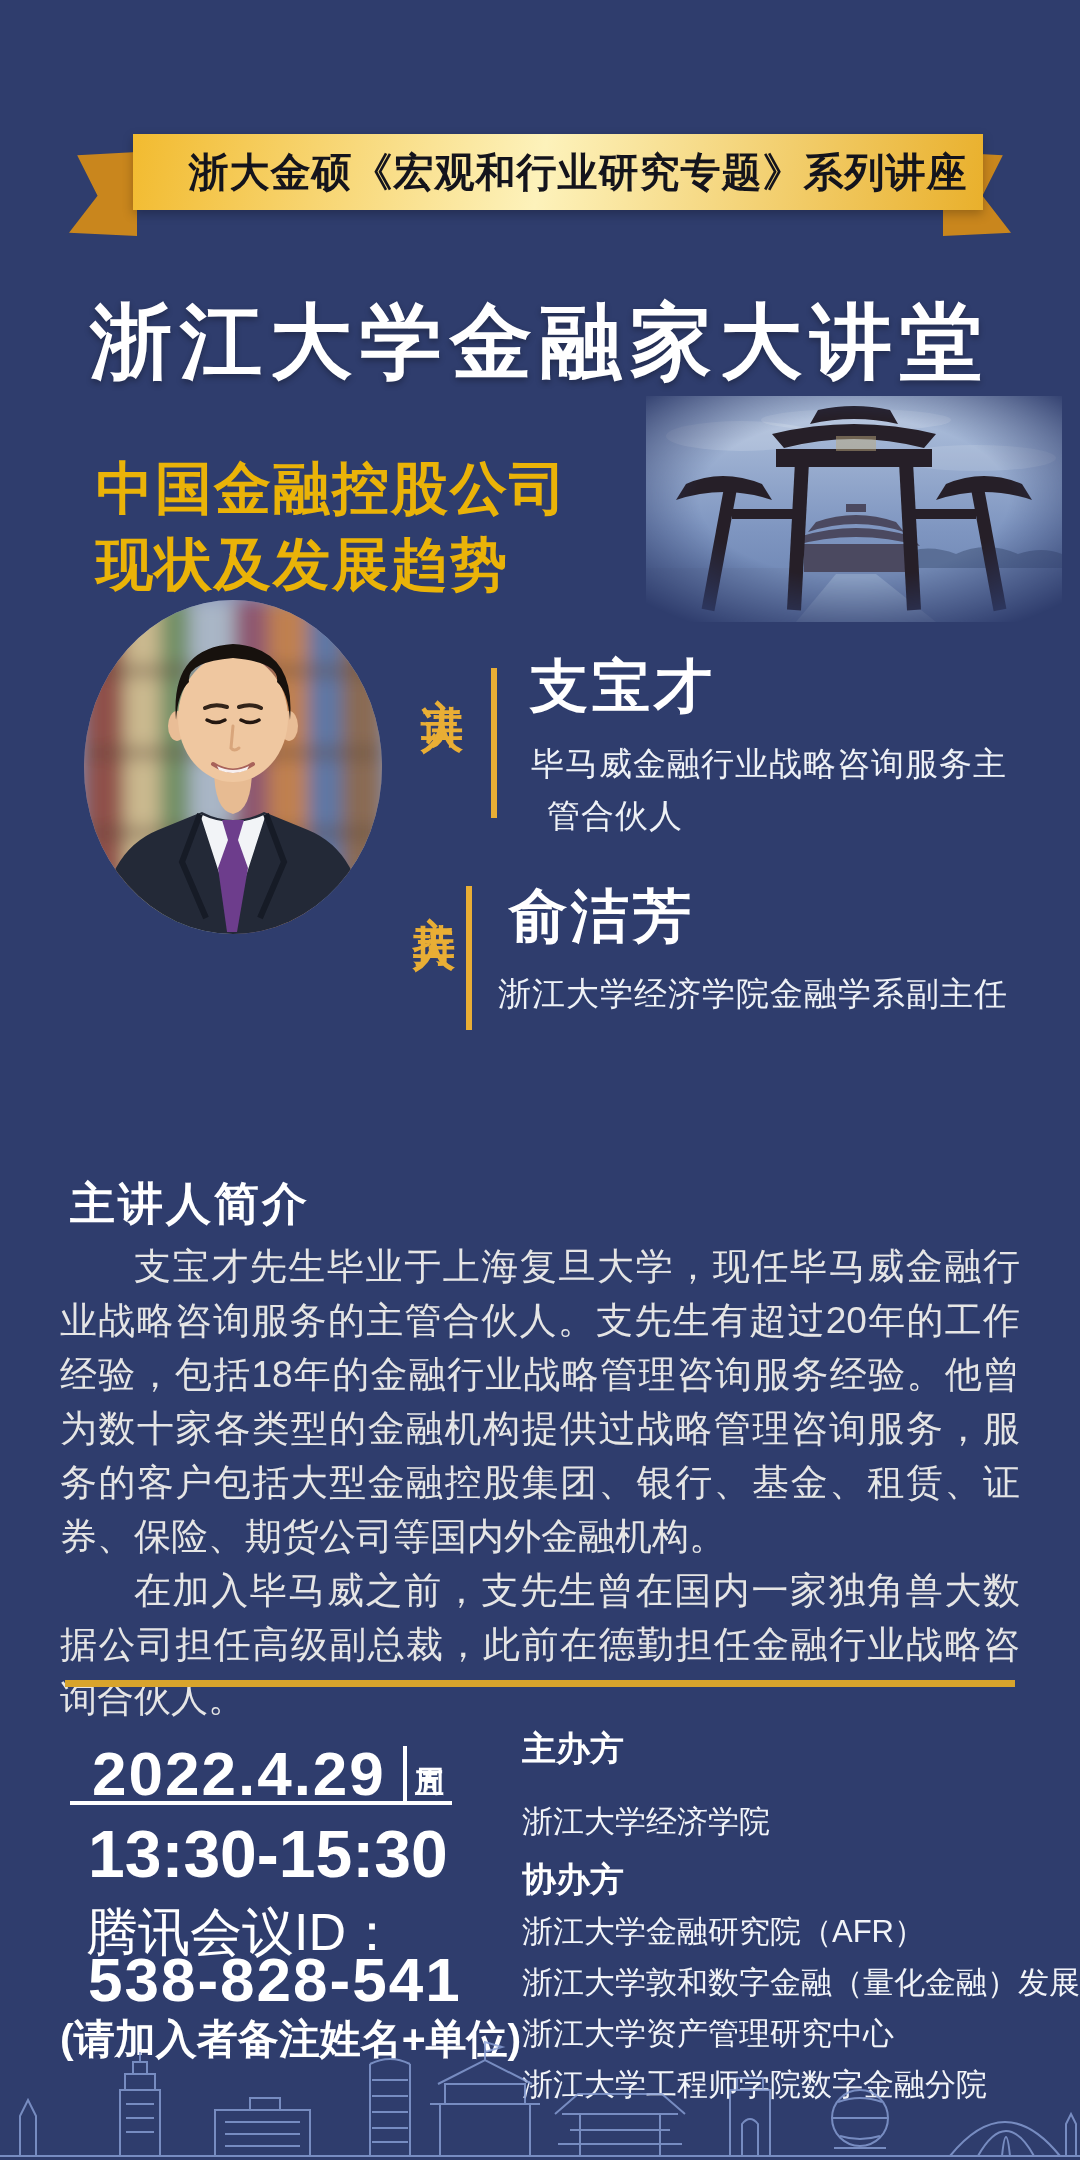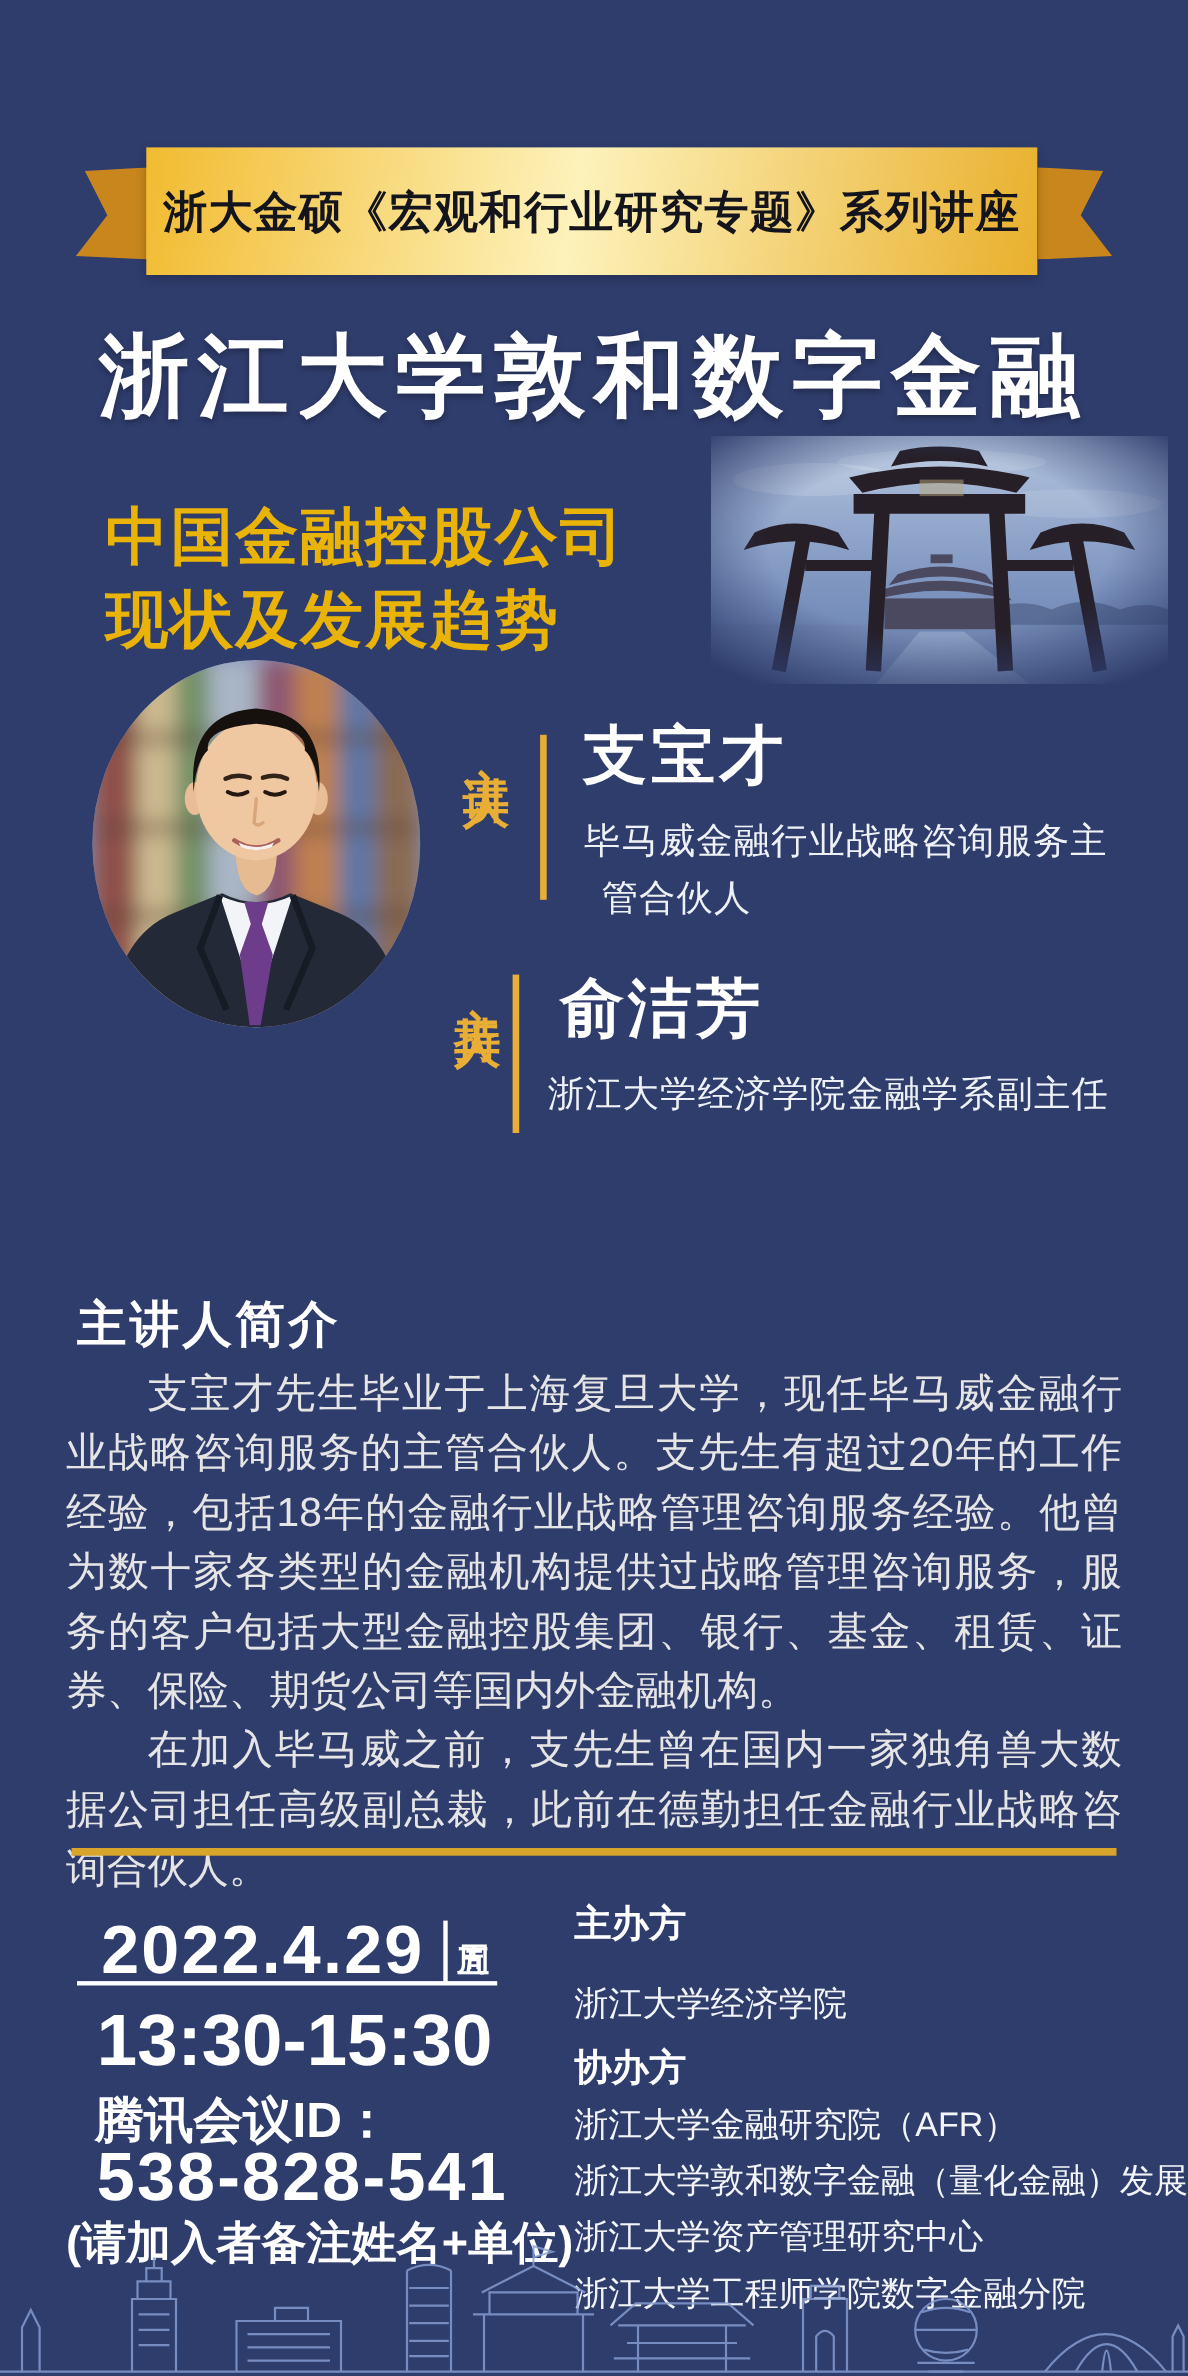--- a/index.html
+++ b/index.html
@@ -11,10 +11,11 @@
   }
   
   .ribbon-banner{
-    position:absolute; left:133px; top:134px; width:810px; height:116px;
+    position:absolute; left:133px; top:134px; width:810px; height:76px;
     background:linear-gradient(100deg,#f2bb30 0%,#fdf2bb 48%,#e9b02c 100%);
     display:flex; align-items:center; justify-content:center;
     box-shadow:0 4px 10px rgba(0,0,0,.25);
+    padding-left:40px;
   }
   .ribbon-text{font-size:40px; font-weight:800; color:#14141c; letter-spacing:1px; white-space:nowrap;}
   .ribbon-fold{position:absolute; width:68px; height:84px; top:152px; background:#c9861d;}

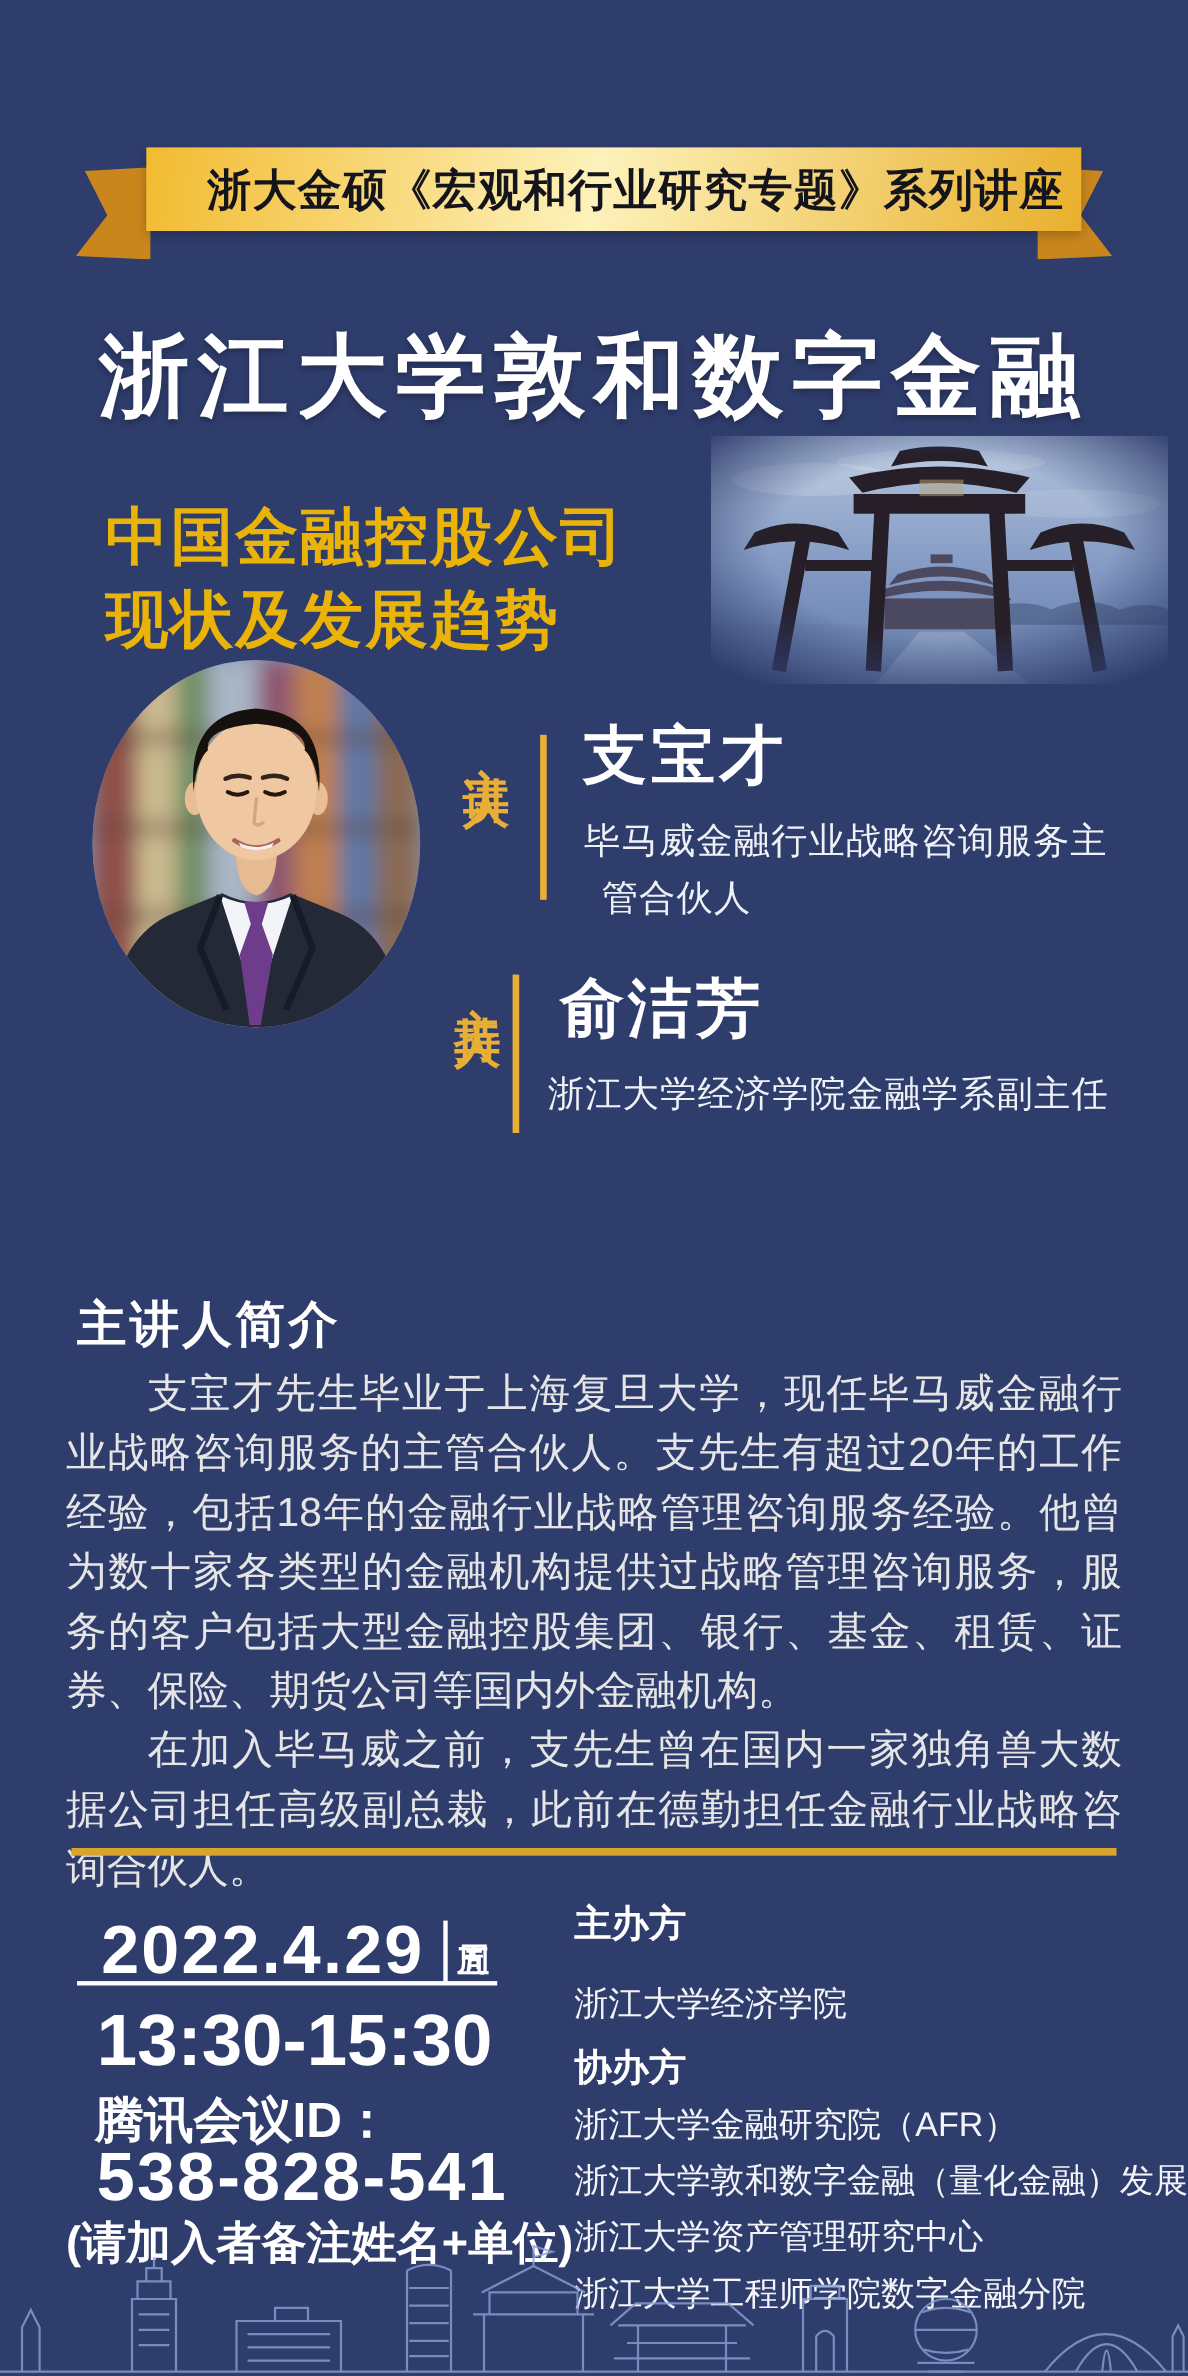--- a/index.html
+++ b/index.html
@@ -84,7 +84,7 @@
     <span class="ribbon-text">浙大金硕《宏观和行业研究专题》系列讲座</span>
   </div>
 
-  <div class="main-title">浙江大学敦和数字金融</div>
+  <div class="main-title">浙江大学金融家大讲堂</div>
 
   <div class="topic">
     <div>中国金融控股公司</div>

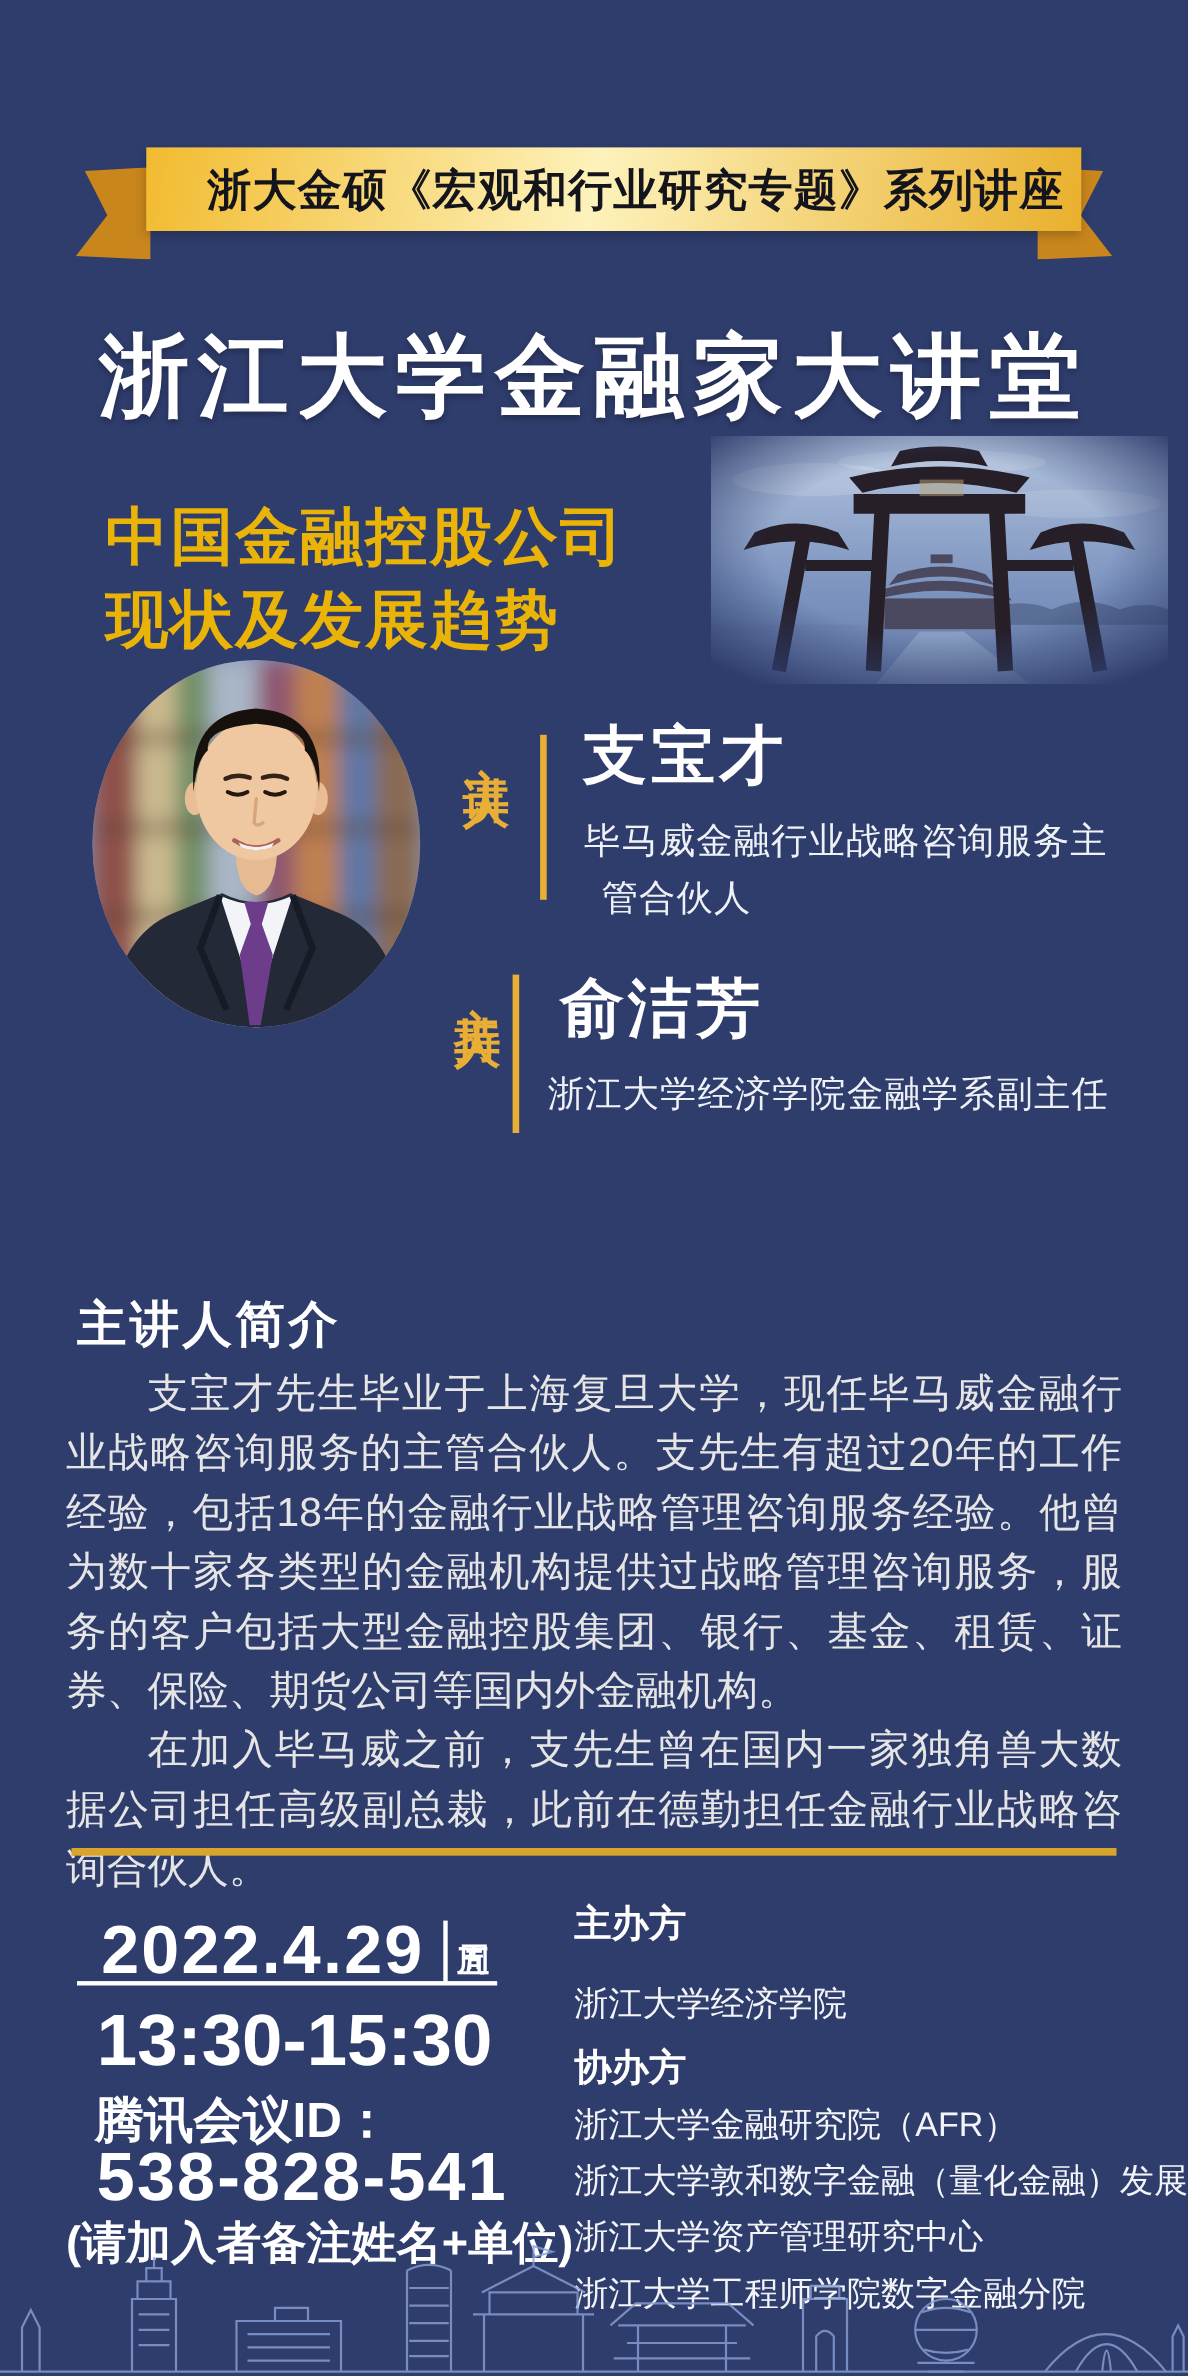--- a/index.html
+++ b/index.html
@@ -62,7 +62,7 @@
     writing-mode:vertical-rl; text-orientation:upright; letter-spacing:4px; line-height:1;}
   .sch-underline{position:absolute; left:70px; top:1801px; width:382px; height:4px; background:#ffffff;}
   .sch-time{position:absolute; left:88px; top:1816px; font-size:66px; font-weight:900; white-space:nowrap;}
-  .sch-meet-label{position:absolute; left:86px; top:1898px; font-size:45px; font-weight:700; white-space:nowrap;}
+  .sch-meet-label{position:absolute; left:86px; top:1898px; font-size:52px; font-weight:400; white-space:nowrap;}
   .sch-meet-id{position:absolute; left:88px; top:1944px; font-size:62px; font-weight:900; letter-spacing:2px; white-space:nowrap;}
   .sch-note{position:absolute; left:60px; top:2012px; font-size:41px; font-weight:800; white-space:nowrap;}
   

